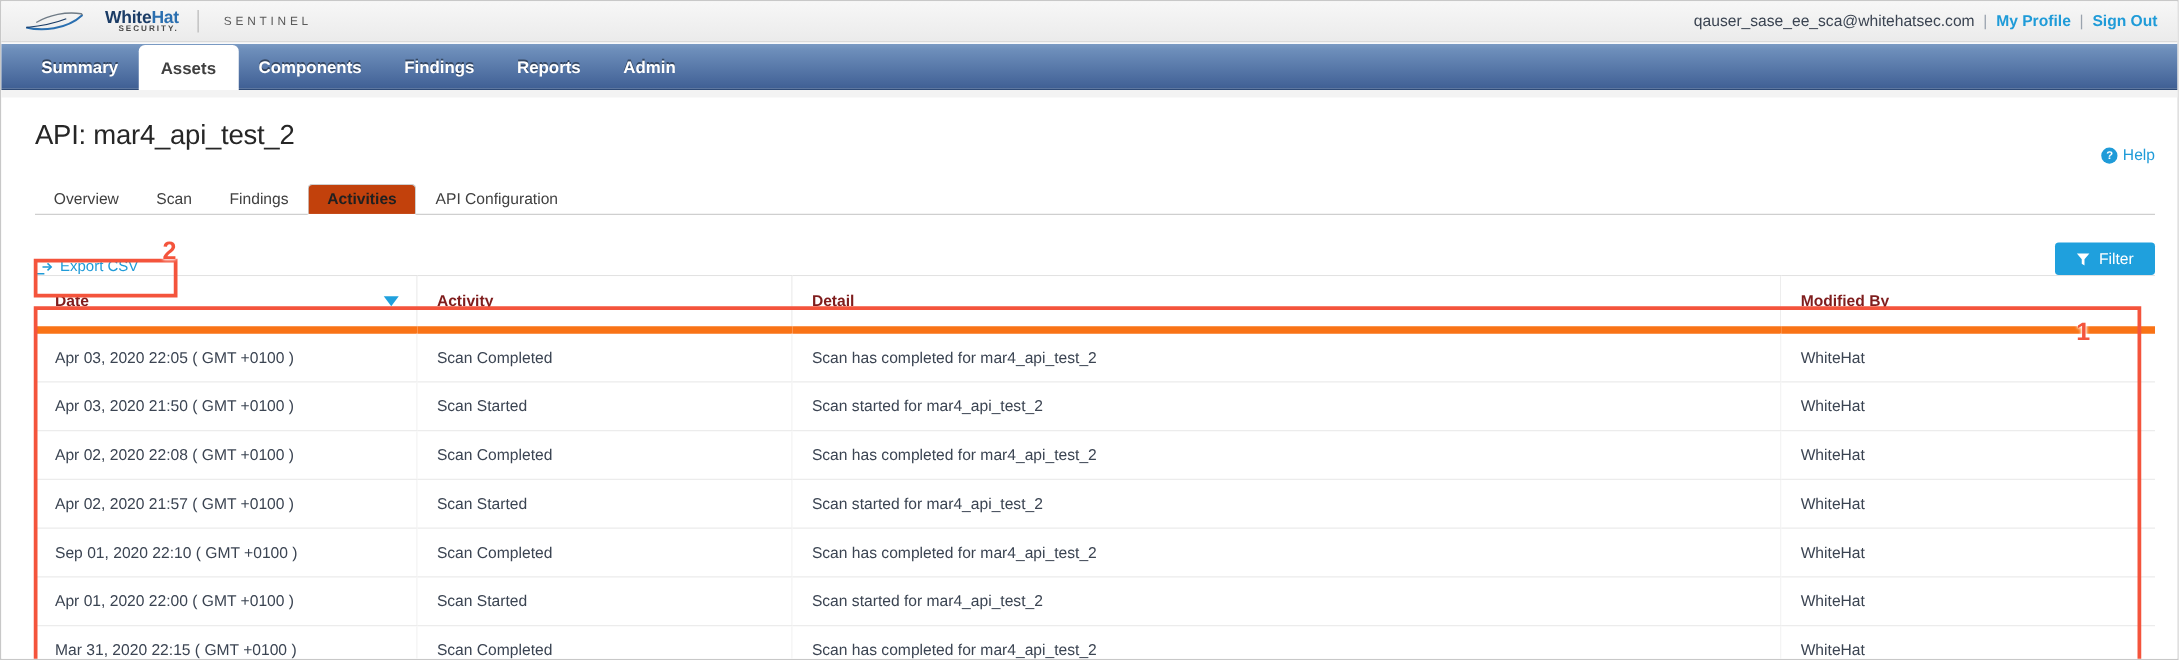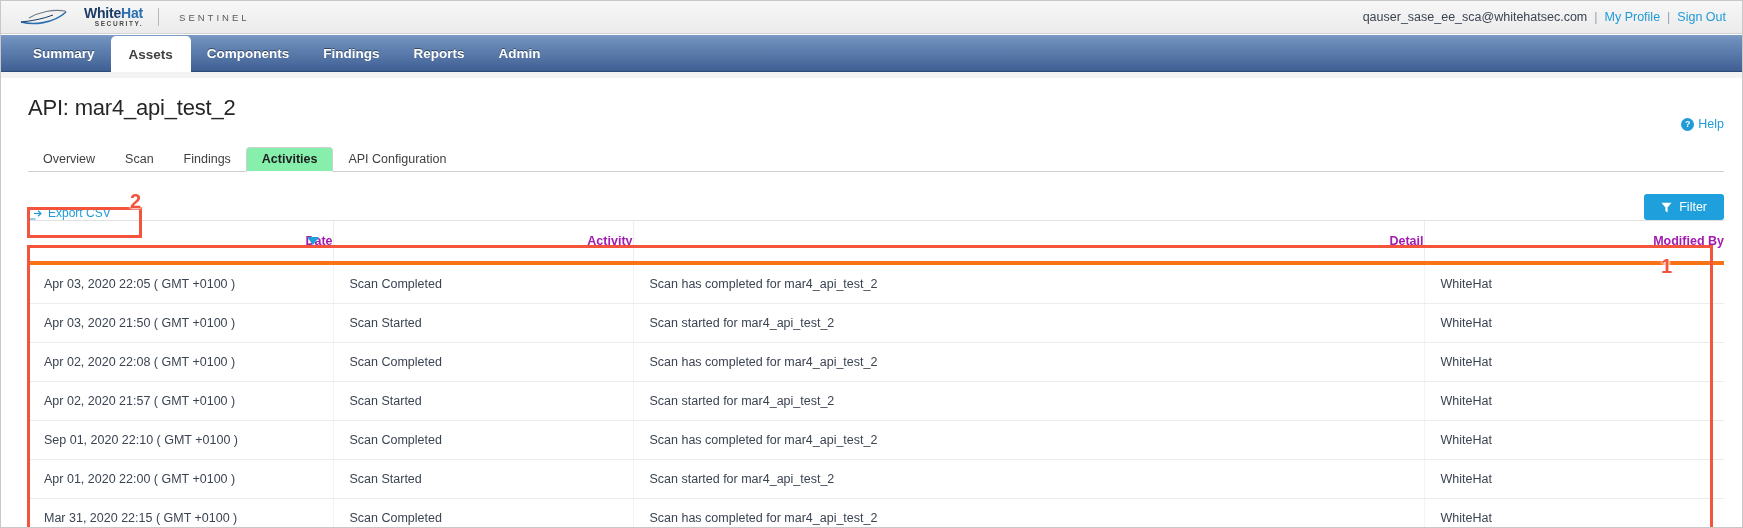--- a/index.html
+++ b/index.html
@@ -48,7 +48,7 @@
     font-size: 12.5px; color: #3b4452;
   }
   .topbar-right .sep { color: #9aa3ae; }
-  .topbar-right a { color: #1f9bd8; font-weight: normal; text-decoration: none; }
+  .topbar-right a { color: #1f9bd8; font-weight: bold; text-decoration: none; }
 
   
   .mainnav {

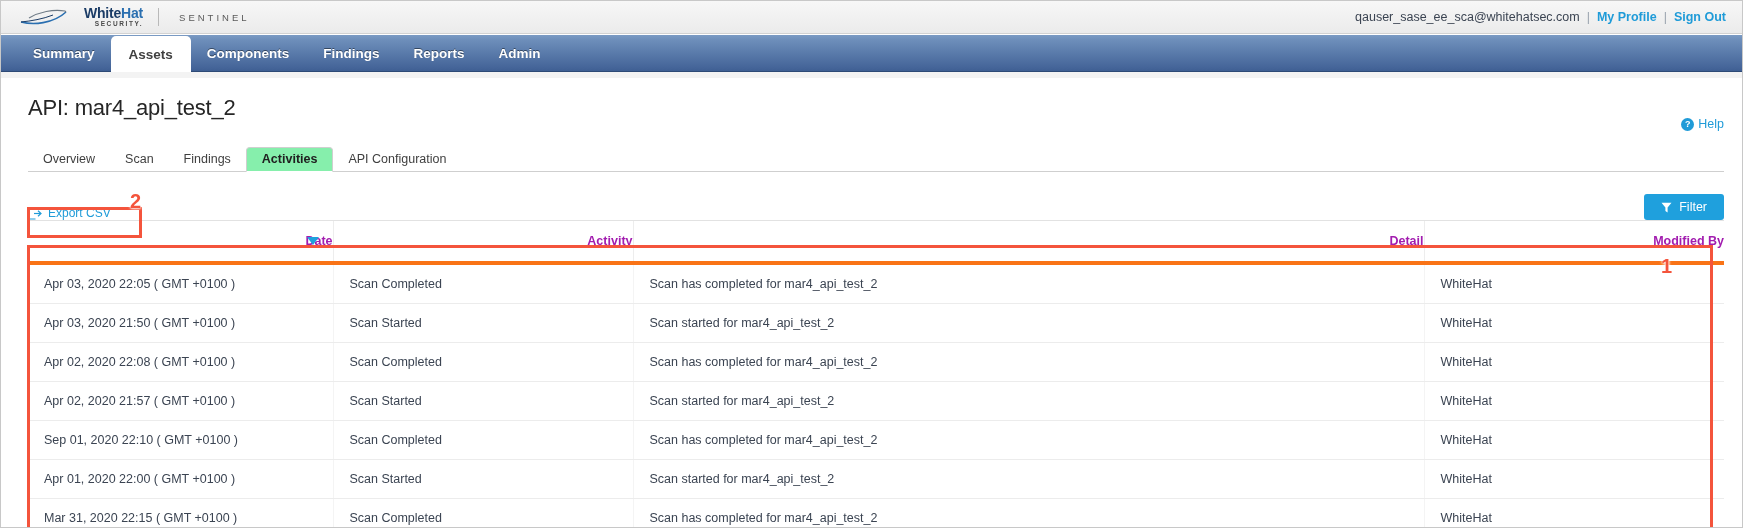--- a/index.html
+++ b/index.html
@@ -123,7 +123,7 @@
     border: 1px solid #cfcfcf;
     border-bottom: 1px solid #ffffff;
     border-radius: 4px 4px 0 0;
-    background: #86efac;
+    background: #c2410c;
     padding: 4px 15px 5px 15px;
     margin-bottom: -1px;
   }

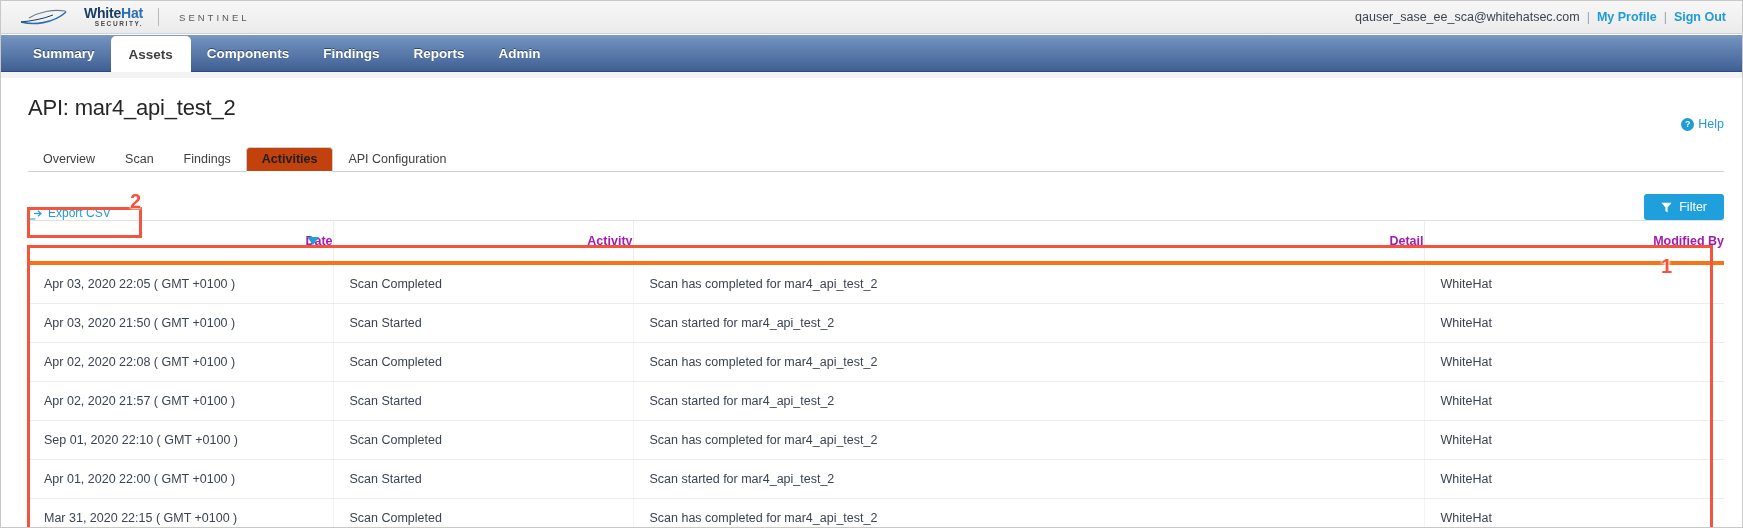--- a/index.html
+++ b/index.html
@@ -165,13 +165,13 @@
     table-layout: fixed;
   }
   table.activities thead th {
-    text-align: right;
+    text-align: left;
     font-weight: bold;
-    color: #a21caf;
+    color: #7f1d1d;
     font-size: 12.5px;
     padding: 13px 0 13px 16px;
     border-top: 1px solid #e2e2e2;
-    border-bottom: 4px solid #f97316;
+    border-bottom: 6px solid #f97316;
     border-left: 1px solid #ededed;
     background: #ffffff;
     position: relative;

